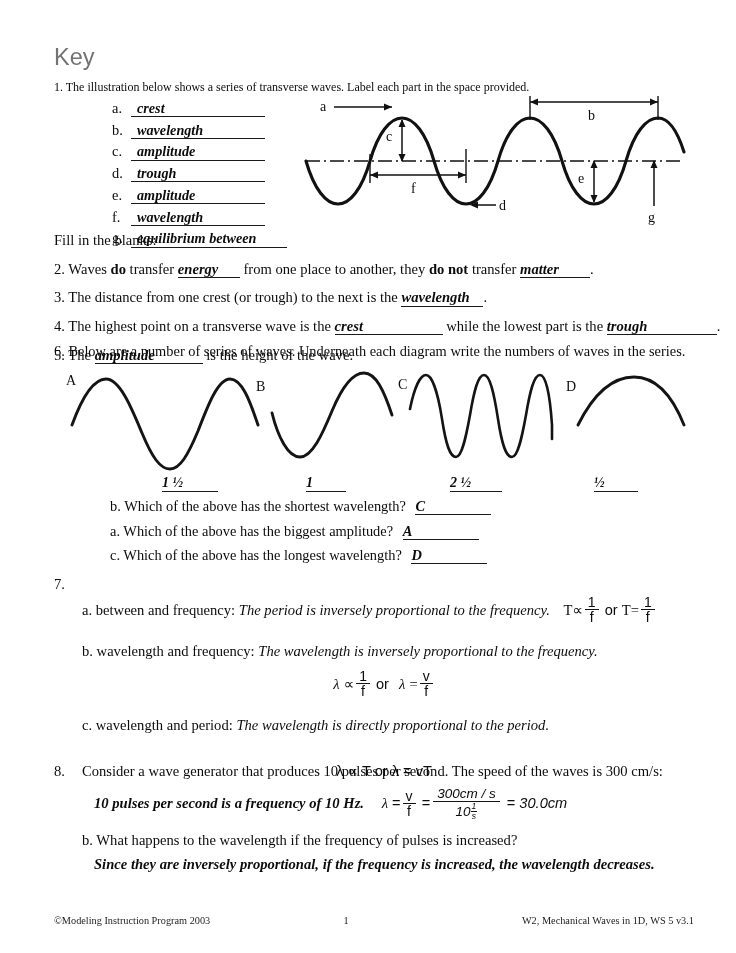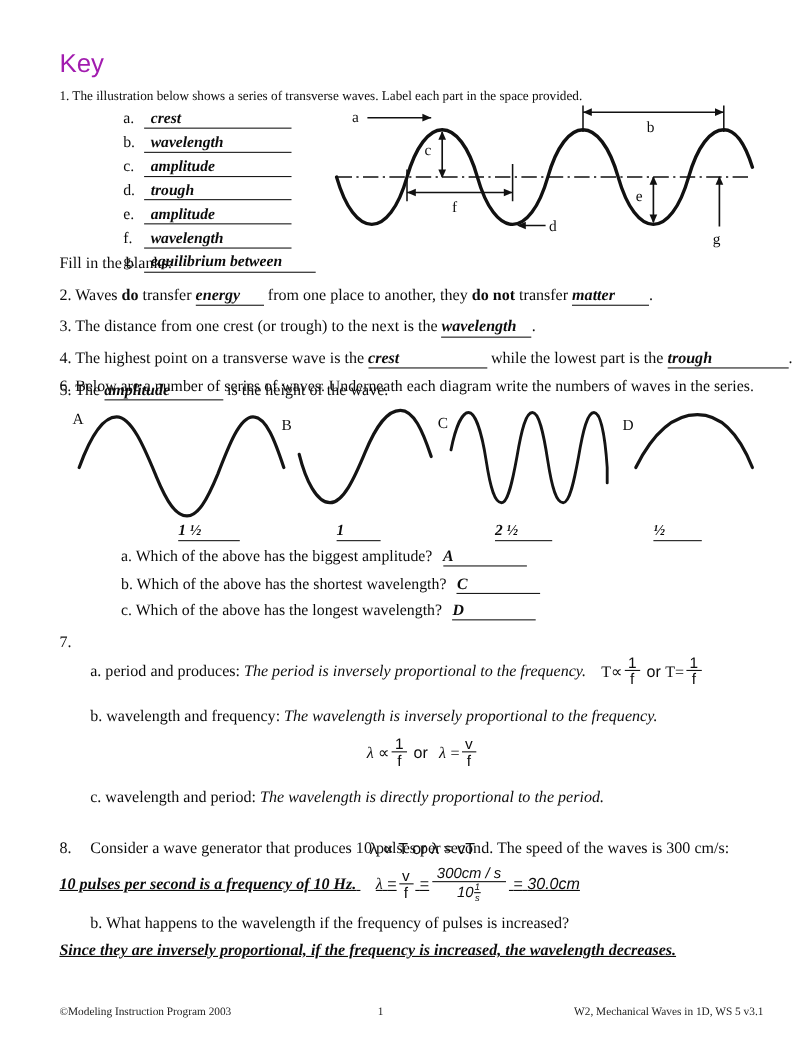--- a/index.html
+++ b/index.html
@@ -23,7 +23,7 @@
   }
   .hdr-key{
     font-family:"Liberation Sans", sans-serif;
-    font-size:23.5px;color:#a21caf;
+    font-size:23.5px;color:#737373;
   }
 
   

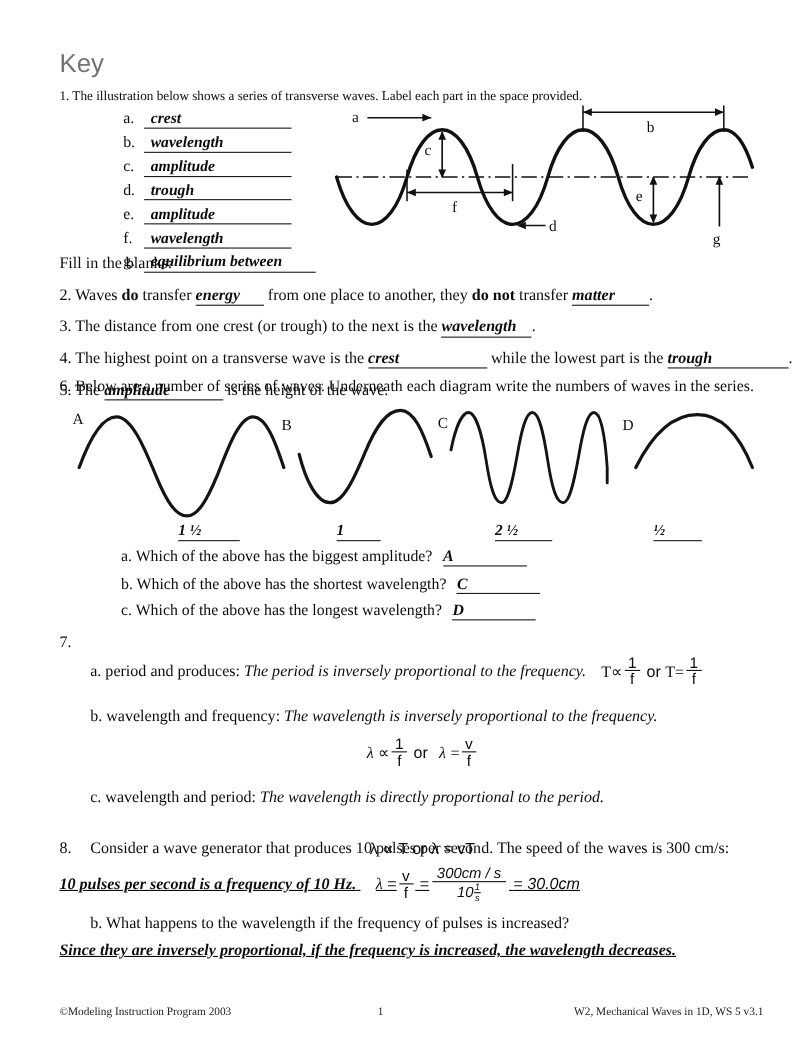--- a/index.html
+++ b/index.html
@@ -306,12 +306,12 @@
 
   <div class="q6subs">
     <div class="line">
+      <span>b. Which of the above has the shortest wavelength?</span>
+      <span class="blank" style="width:76px;margin-left:6px;">C</span>
+    </div>
+    <div class="line">
       <span>a. Which of the above has the biggest amplitude?</span>
       <span class="blank" style="width:76px;margin-left:6px;">A</span>
-    </div>
-    <div class="line">
-      <span>b. Which of the above has the shortest wavelength?</span>
-      <span class="blank" style="width:76px;margin-left:6px;">C</span>
     </div>
     <div class="line">
       <span>c. Which of the above has the longest wavelength?</span>

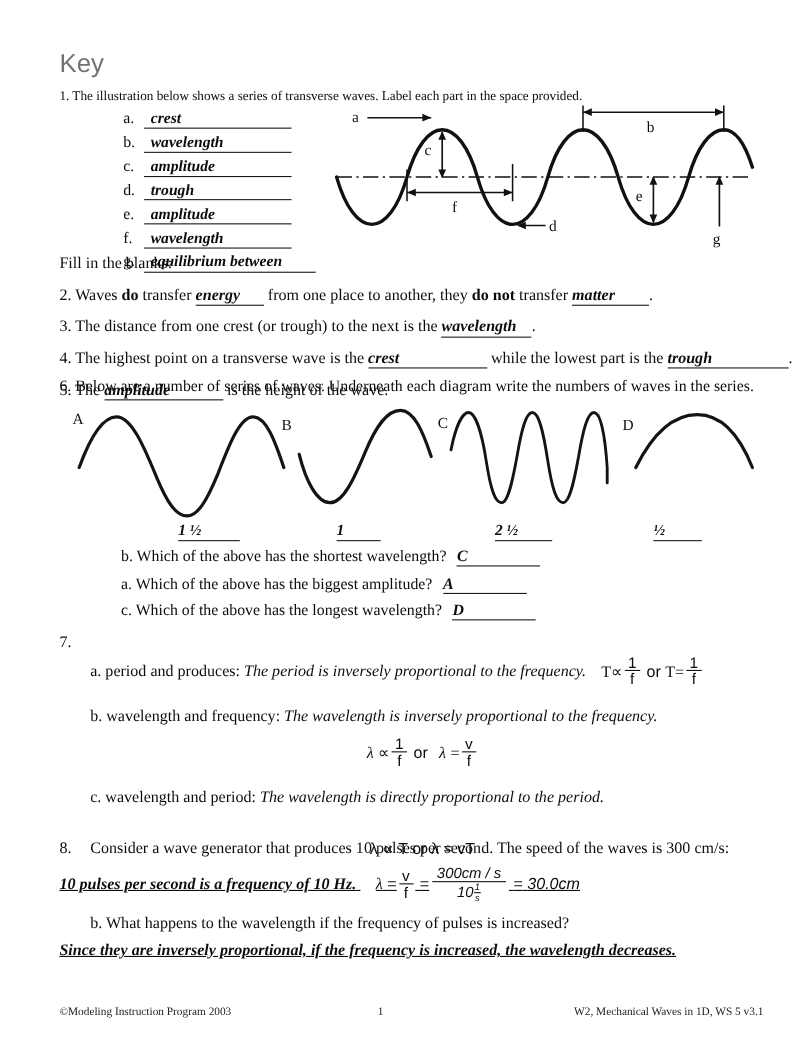--- a/index.html
+++ b/index.html
@@ -323,7 +323,7 @@
     <span class="num">7.</span>
 
     <div class="body sub">
-      <span>a. period and produces:</span>
+      <span>a. between and frequency:</span>
       <span class="ital">The period is inversely proportional to the frequency.</span>
       <span class="sans" style="margin-left:10px;">
         <span class="sym">T</span><span class="sym">∝</span><span class="frac">

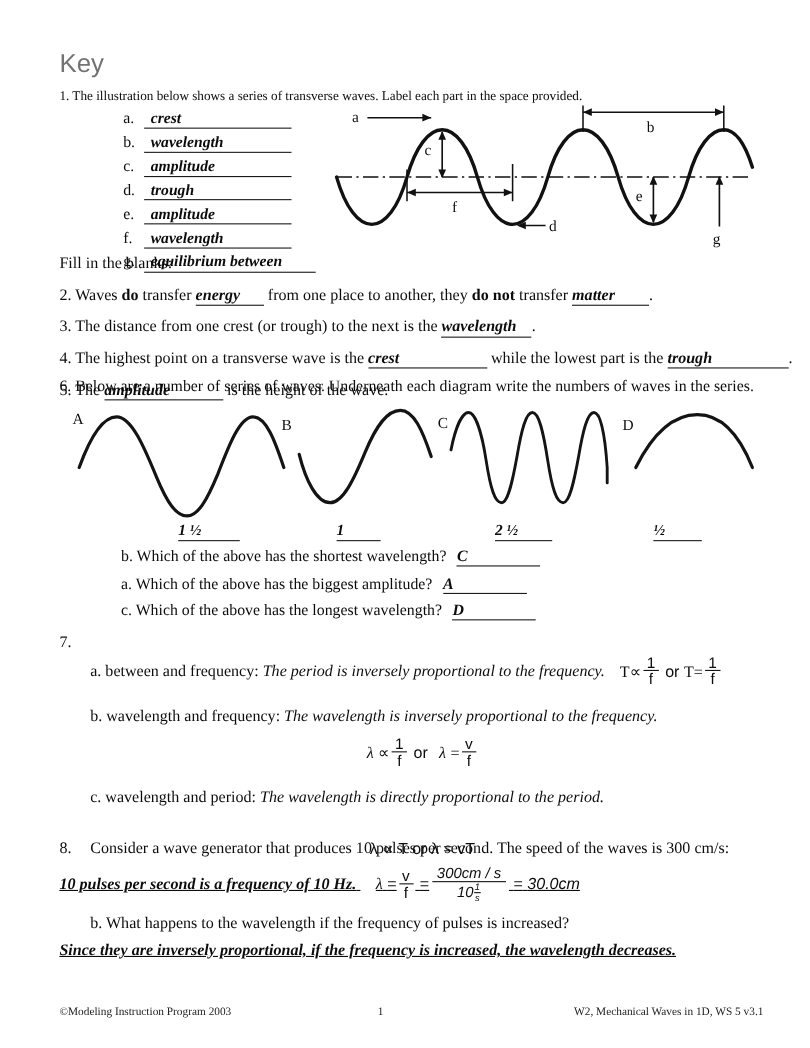--- a/index.html
+++ b/index.html
@@ -101,7 +101,7 @@
   .q8 .num{position:absolute;left:0;top:0;}
   .q8 .body{margin-left:28px;}
   .q8 .sub{margin-left:28px;}
-  .q8 .ansline{margin-top:7px;font-style:italic;font-weight:bold;text-decoration:underline;}
+  .q8 .ansline{margin-left:40px;margin-top:7px;font-style:italic;font-weight:bold;}
   .bigfrac{
     display:inline-block;vertical-align:-0.55em;text-align:center;
     font-size:13.5px;line-height:1.05;margin:0 3px;font-style:italic;

